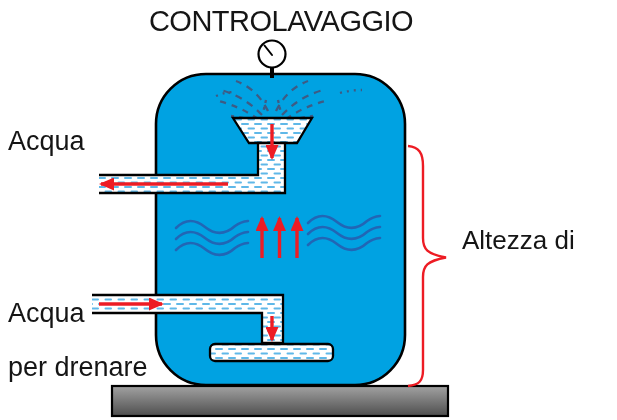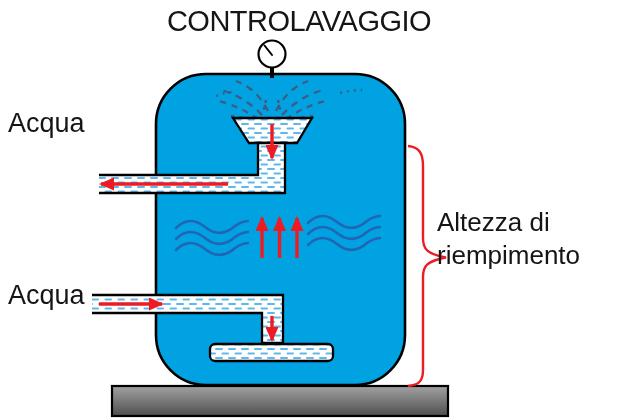--- a/index.html
+++ b/index.html
@@ -12,7 +12,7 @@
   .lbl span{display:block;white-space:nowrap;}
   .title{
     position:absolute;top:5px;left:281px;transform:translateX(-50%);
-    font-size:29px;letter-spacing:-0.5px;color:var(--text-black,#151515);white-space:nowrap;margin-left:18px;
+    font-size:29px;letter-spacing:-0.5px;color:var(--text-black,#151515);white-space:nowrap;
   }
   .lbl-out{left:8px;top:106px;font-size:27px;line-height:35px;}
   .lbl-in{left:8px;top:277px;font-size:27px;line-height:36px;}

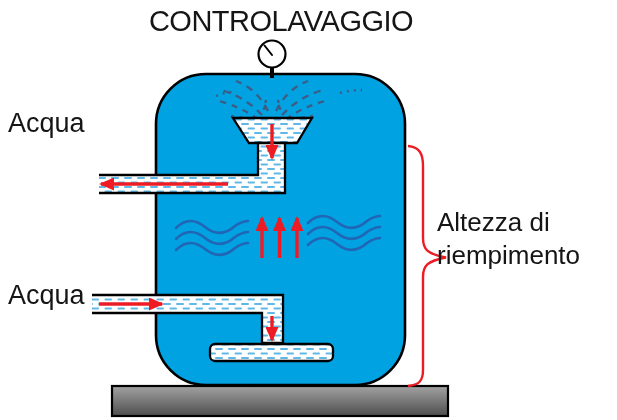--- a/index.html
+++ b/index.html
@@ -9,7 +9,7 @@
   }
   .canvas svg{position:absolute;left:0;top:0;}
   .lbl{position:absolute;color:var(--text-black,#151515);}
-  .lbl span{display:block;white-space:nowrap;}
+  .lbl span{display:block;white-space:nowrap;margin-top:18px;}
   .title{
     position:absolute;top:5px;left:281px;transform:translateX(-50%);
     font-size:29px;letter-spacing:-0.5px;color:var(--text-black,#151515);white-space:nowrap;

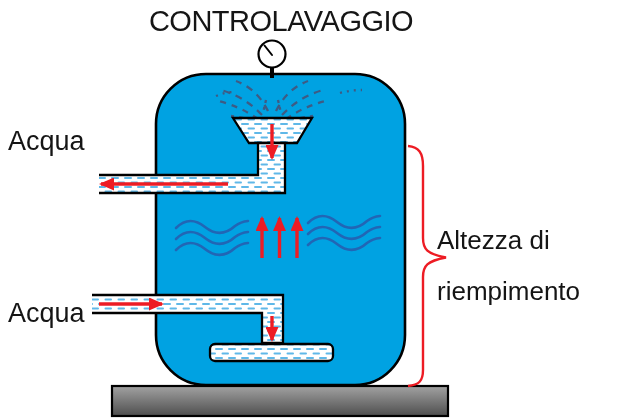--- a/index.html
+++ b/index.html
@@ -16,7 +16,7 @@
   }
   .lbl-out{left:8px;top:106px;font-size:27px;line-height:35px;}
   .lbl-in{left:8px;top:277px;font-size:27px;line-height:36px;}
-  .lbl-height{left:437px;top:206px;font-size:26px;line-height:33px;}
+  .lbl-height{left:462px;top:206px;font-size:26px;line-height:33px;}
   
   .tank{fill:var(--tank-blue);stroke:var(--outline-black);stroke-width:2.6;}
   .pipe{fill:url(#pipePattern);stroke:var(--outline-black);stroke-width:2.3;}

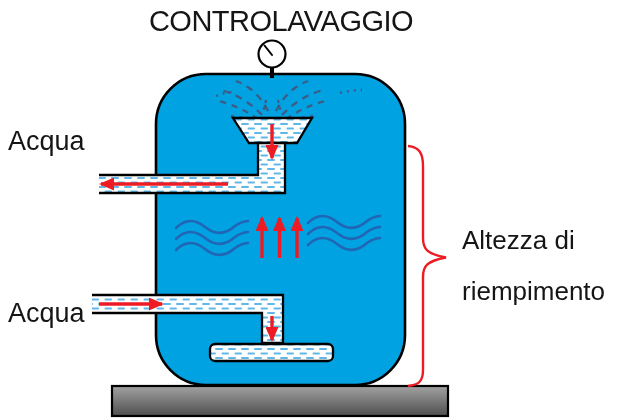--- a/index.html
+++ b/index.html
@@ -125,7 +125,6 @@
 
   <div class="lbl lbl-height">
     <span>Altezza di</span>
-    <span>riempimento</span>
   </div>
 
 </div>

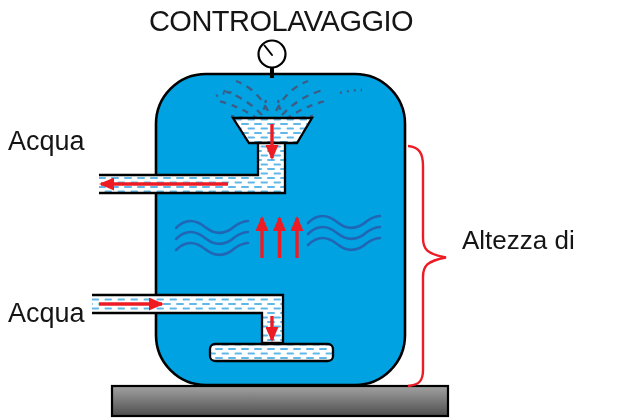--- a/index.html
+++ b/index.html
@@ -121,6 +121,7 @@
 
   <div class="lbl lbl-in">
     <span>Acqua</span>
+    <span>per drenare</span>
   </div>
 
   <div class="lbl lbl-height">

